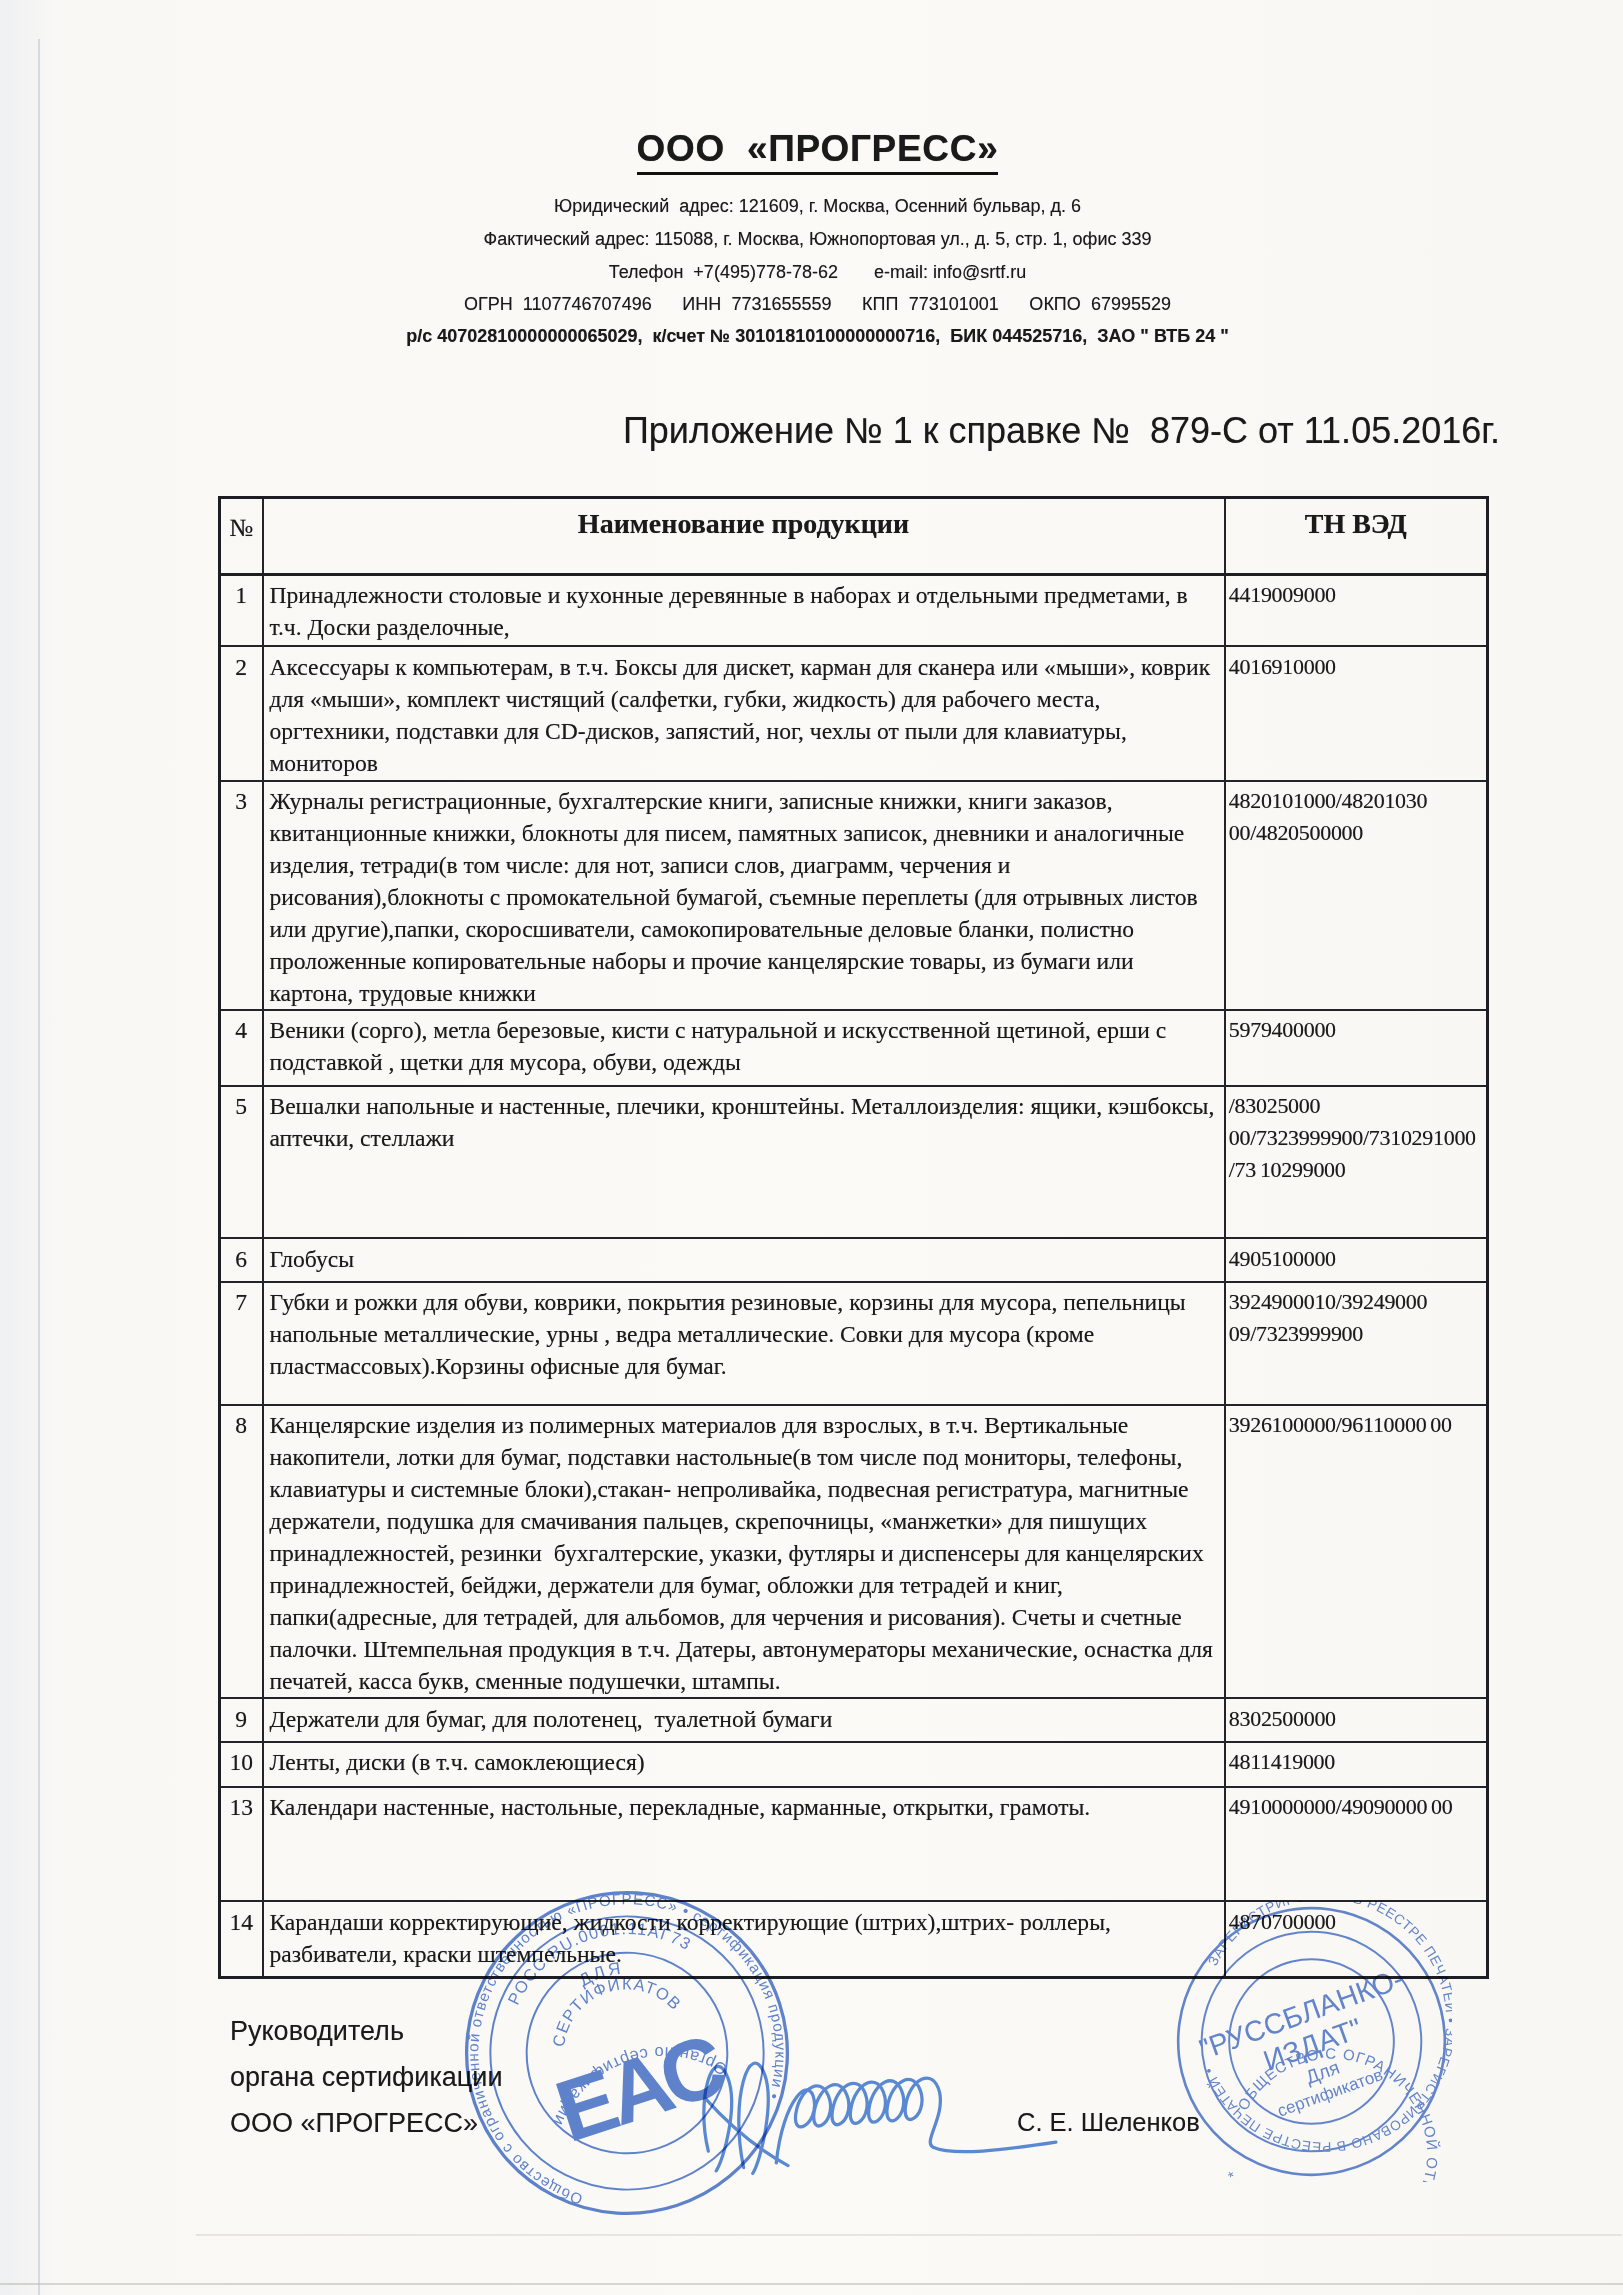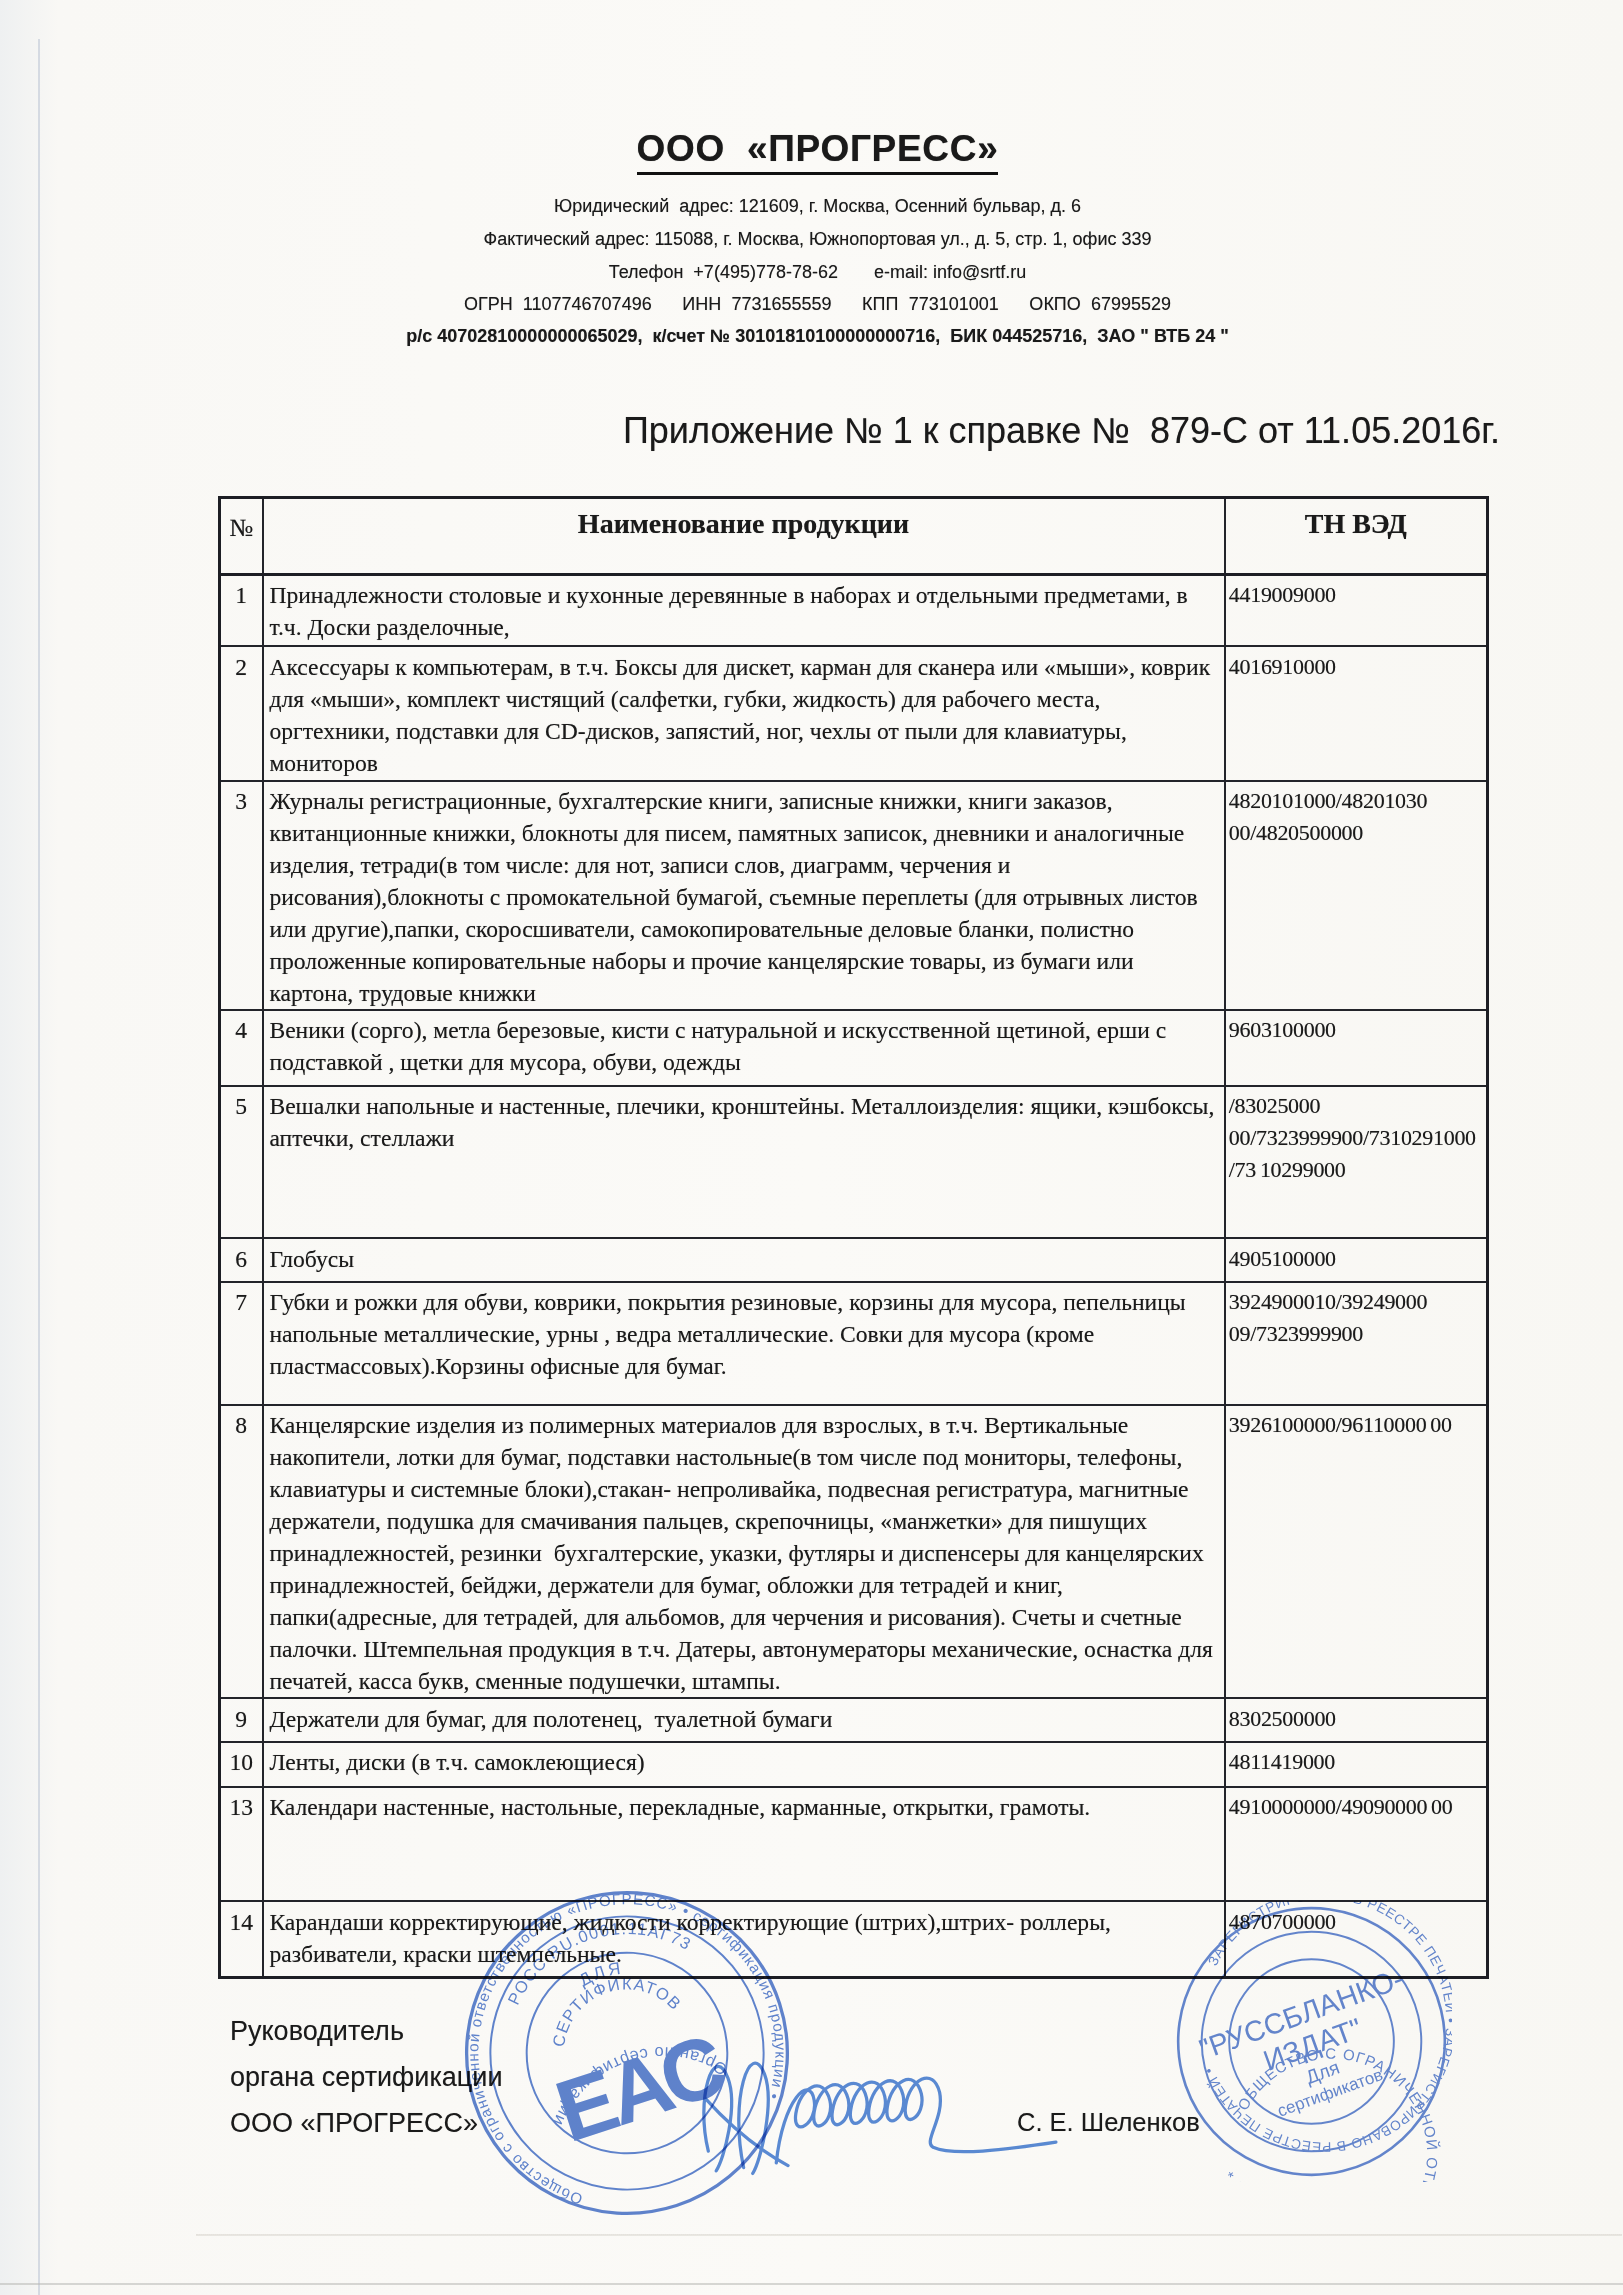--- a/index.html
+++ b/index.html
@@ -143,7 +143,7 @@
     <tr>
         <td class="cell-num">4</td>
         <td class="cell-name pre">Веники (сорго), метла березовые, кисти с натуральной и искусственной щетиной, ерши с подставкой , щетки для мусора, обуви, одежды</td>
-        <td class="cell-code">9603100000</td>
+        <td class="cell-code">5979400000</td>
       </tr>
     <tr>
         <td class="cell-num">5</td>

